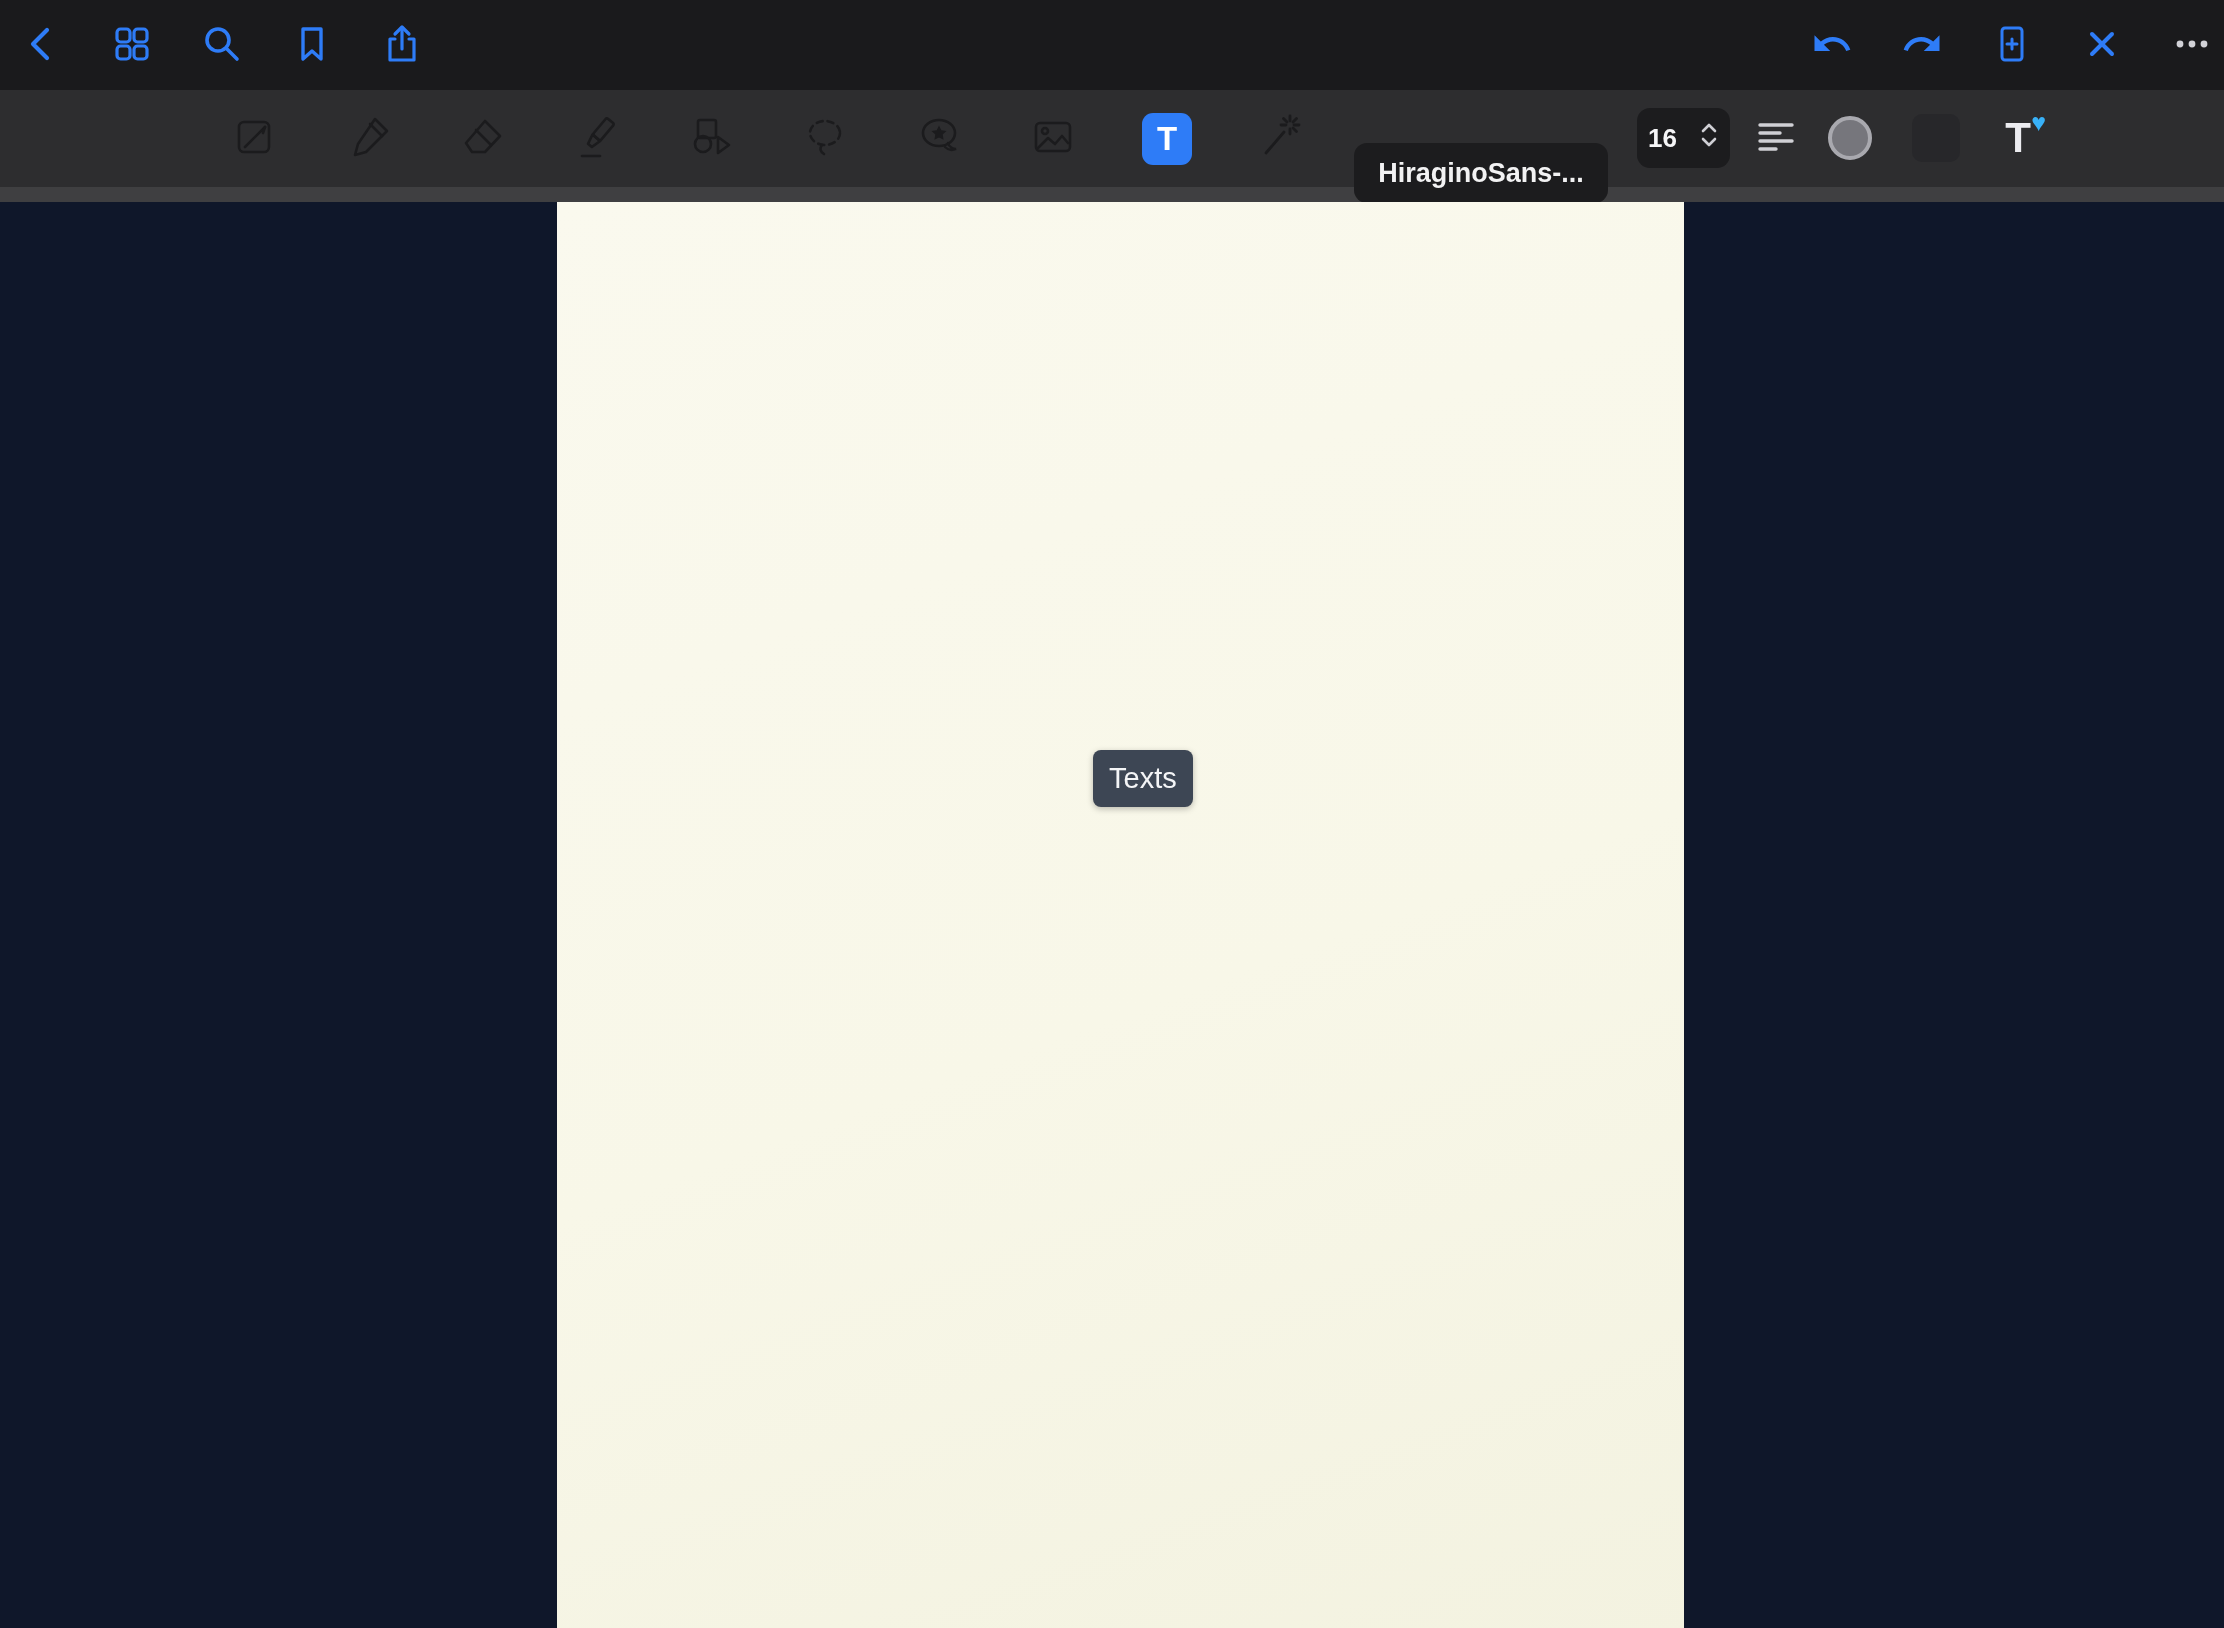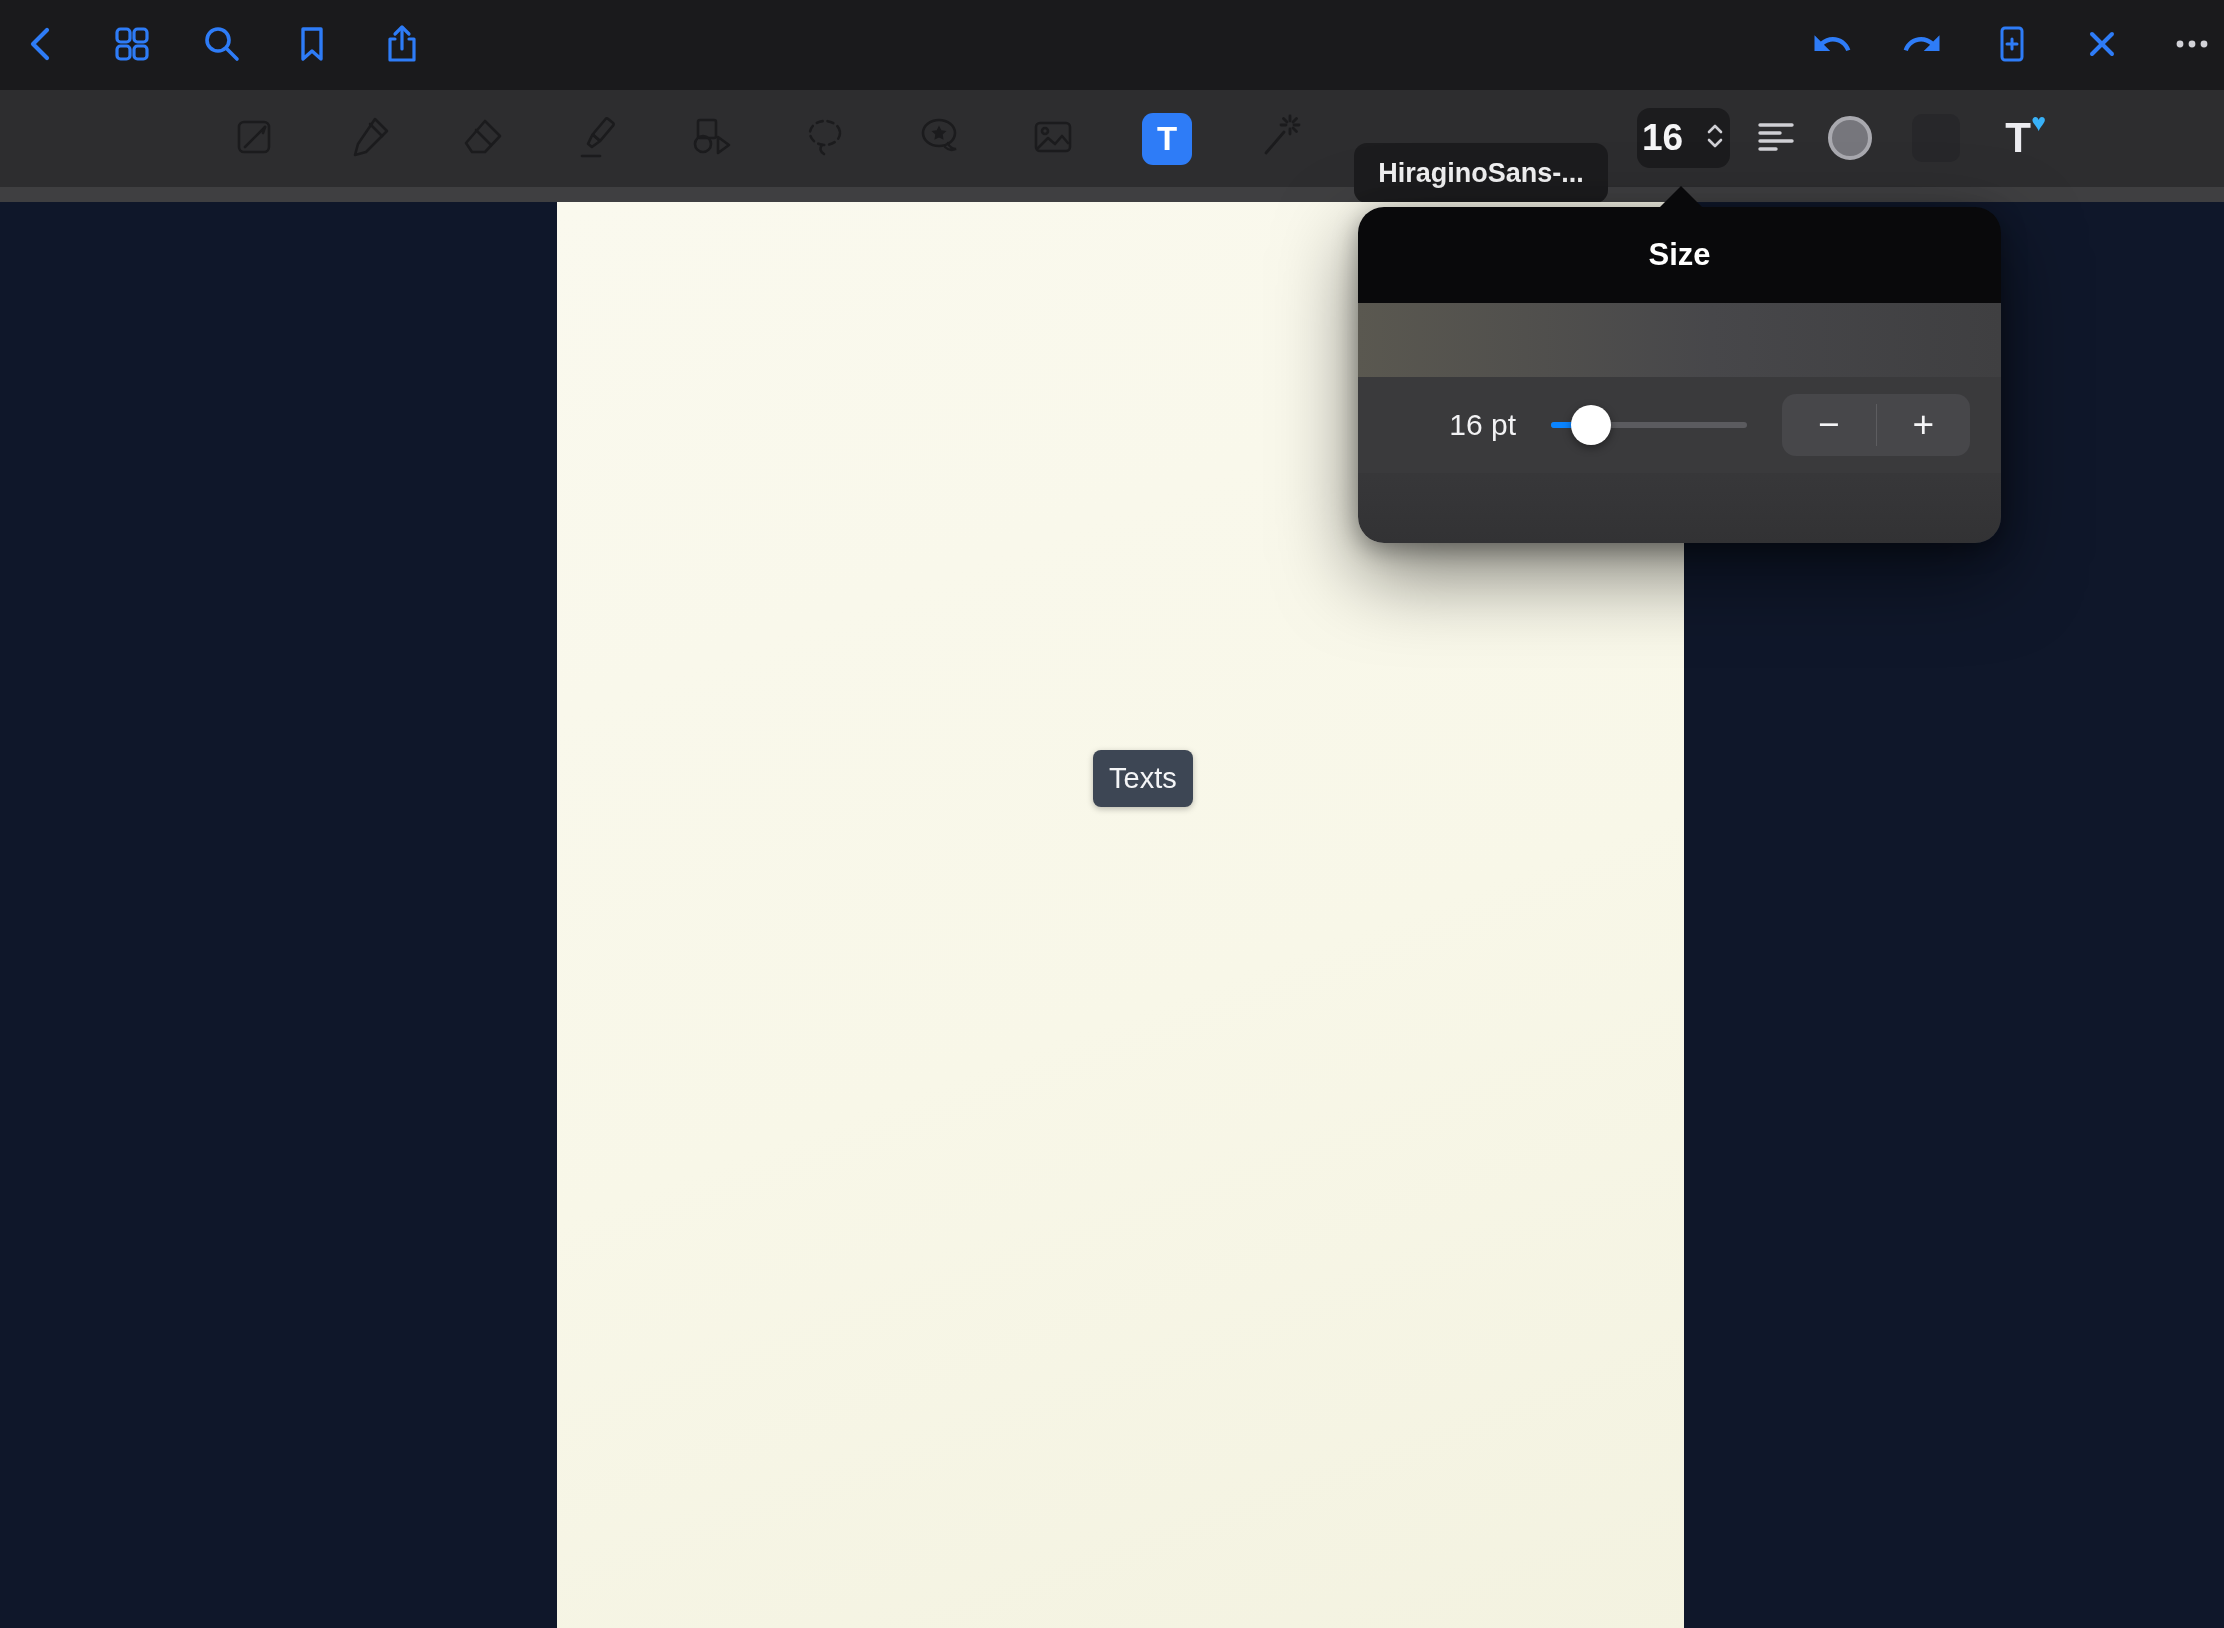--- a/index.html
+++ b/index.html
@@ -44,7 +44,7 @@
   }
   .size-pill{
     position:absolute;left:1637px;top:18px;width:93px;height:60px;border-radius:13px;
-    background:#1c1c1e;color:#f5f5f7;font-size:37px;font-weight:700;
+    background:#1c1c1e;color:#f5f5f7;font-size:26px;font-weight:700;
     display:flex;align-items:center;justify-content:center;gap:22px;
   }
   .align-btn{position:absolute;left:1752px;top:23px;width:50px;height:50px;display:flex;align-items:center;justify-content:center;}

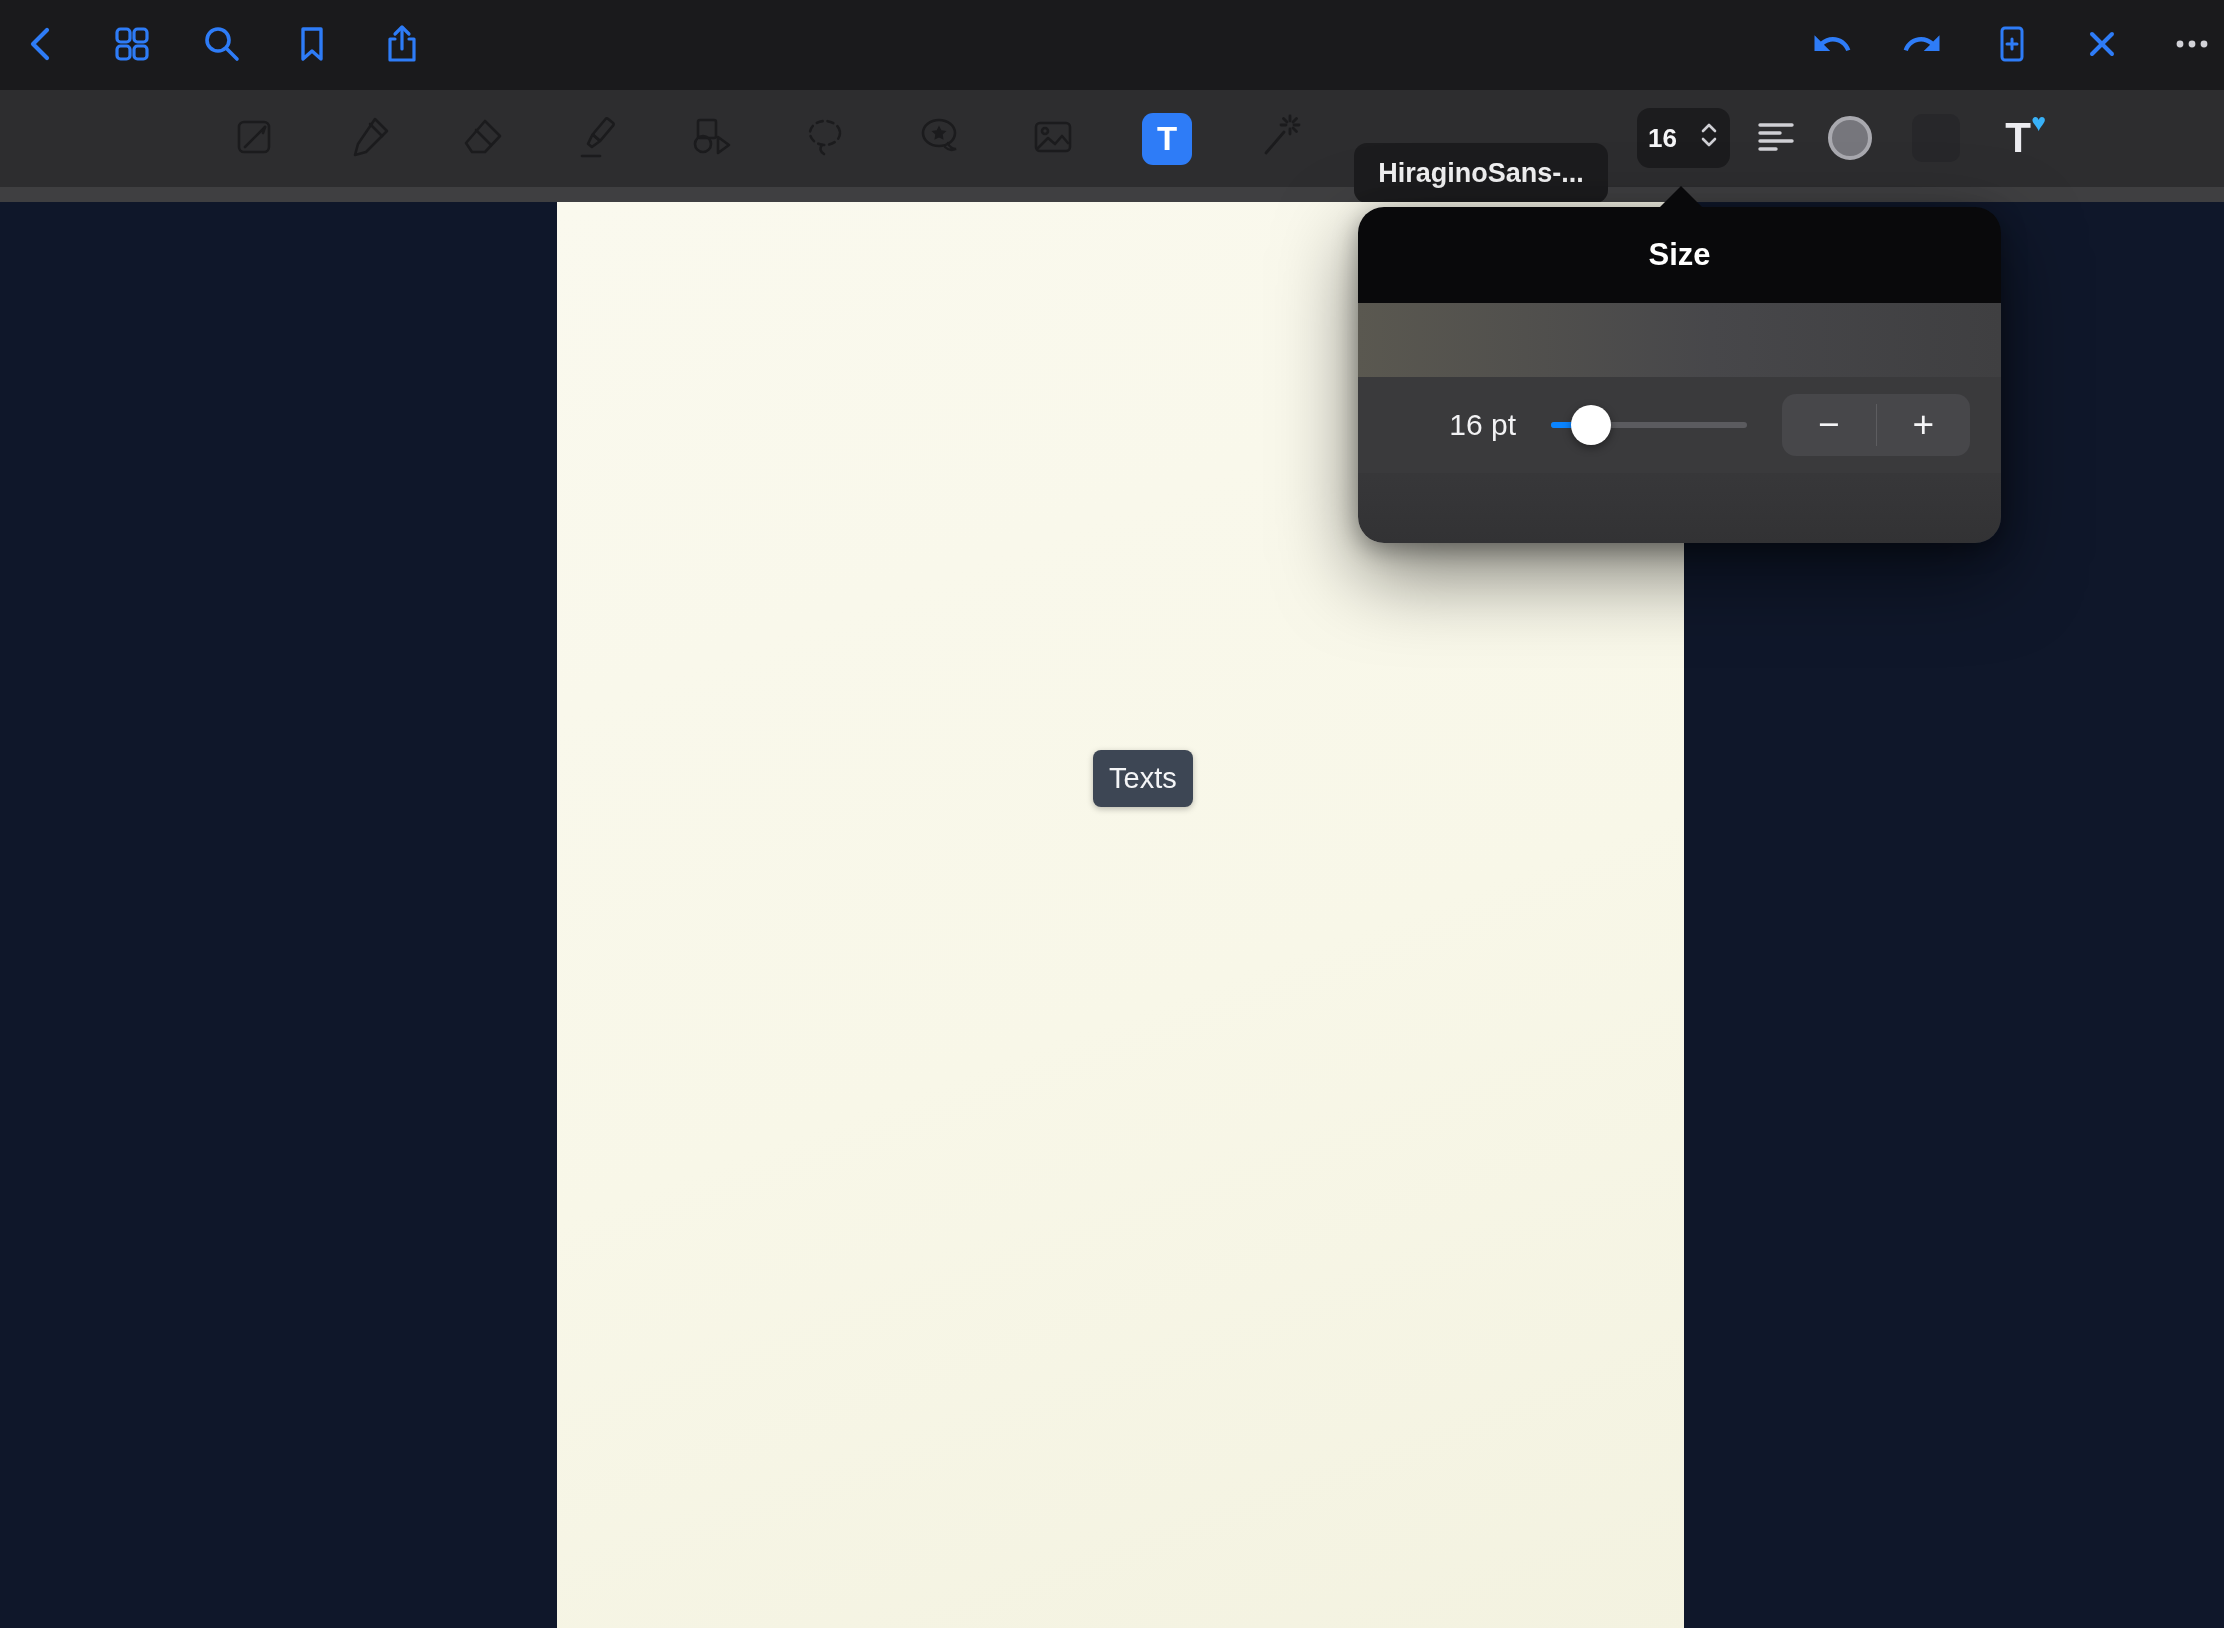--- a/index.html
+++ b/index.html
@@ -364,29 +364,6 @@
     </div>
   </div>
 
-  <div class="popover">
-    <div class="popover-arrow"></div>
-    <div class="popover-header">
-      <span>Size</span>
-    </div>
-    <div class="popover-body">
-      <div class="popover-band"></div>
-      <div class="slider-row">
-        <span class="size-val">16 pt</span>
-        <div class="slider">
-          <div class="track">
-            <div class="fill"></div>
-          </div>
-          <div class="thumb"></div>
-        </div>
-        <div class="stepper">
-          <button>−</button>
-          <div class="divider"></div>
-          <button>+</button>
-        </div>
-      </div>
-    </div>
-  </div>
 
 </div>
 

